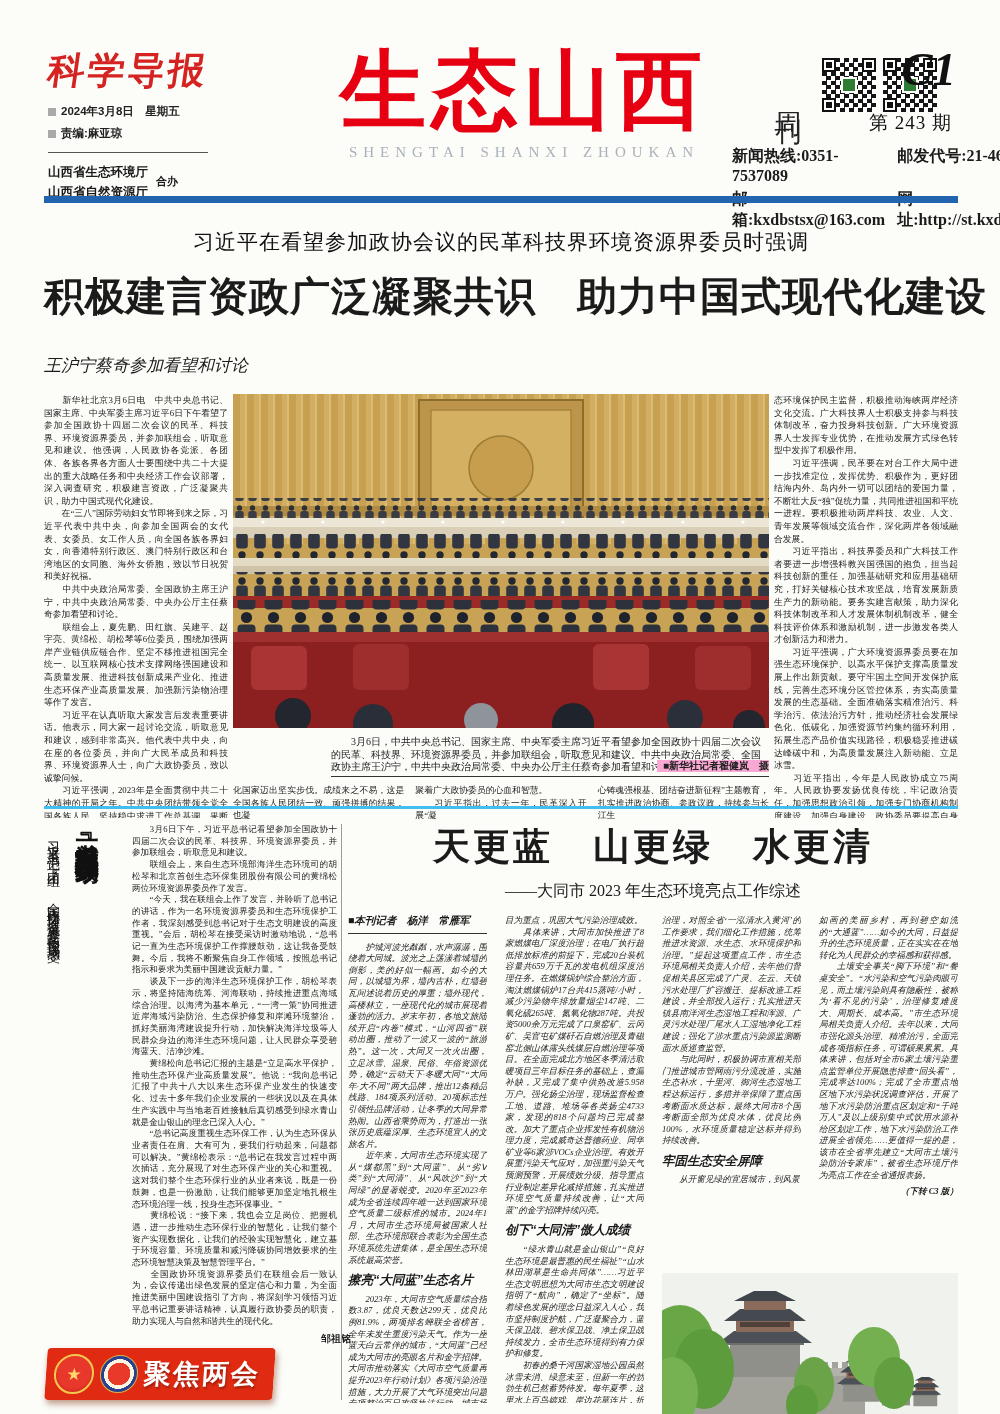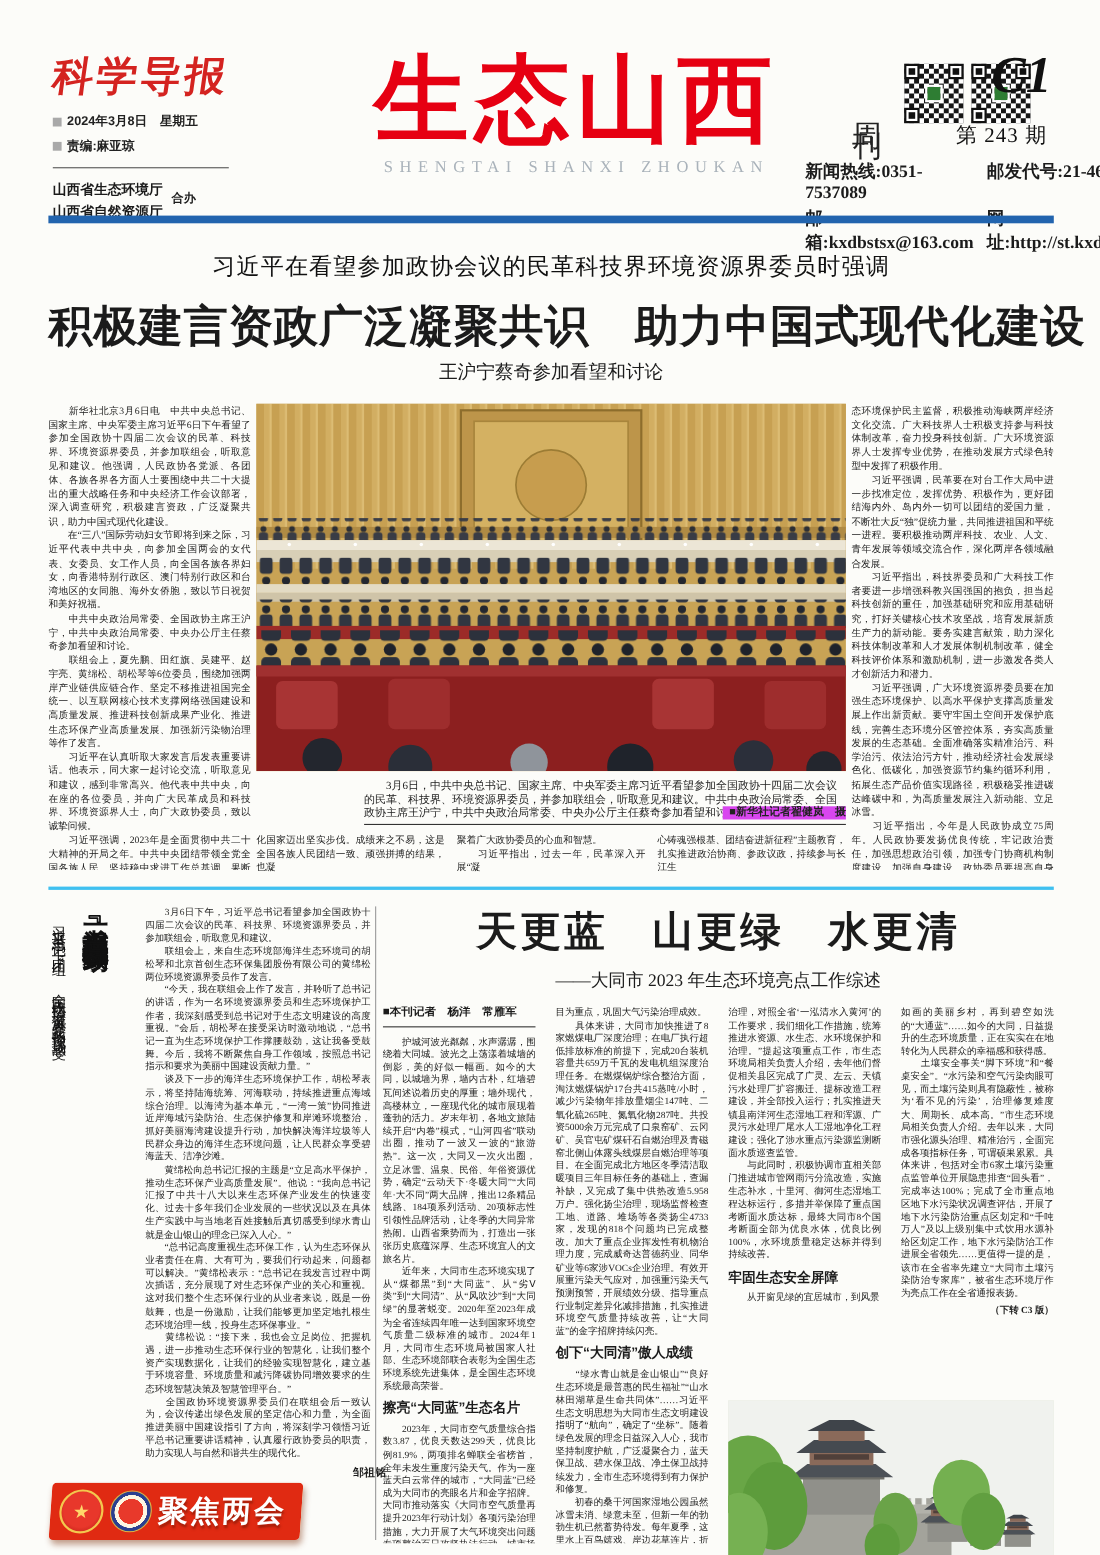--- a/index.html
+++ b/index.html
@@ -43,7 +43,7 @@
   .lead-kicker{text-align:center;font-size:21px;font-family:"Liberation Sans",sans-serif;color:#111;letter-spacing:1px;}
   .lead-headline{text-align:center;font-size:40px;font-weight:900;font-family:"Liberation Sans",sans-serif;
                  letter-spacing:1px;margin-top:13px;white-space:nowrap;}
-  .lead-deck{text-align:center;font-size:17px;margin-top:3px;}
+  .lead-deck{font-size:17px;margin-top:30px;font-style:italic;}
   .lead-body{position:relative;margin-top:17px;height:560px;}
   .news-col{position:absolute;top:0;width:184px;height:424px;overflow:hidden;
             font-size:8.8px;line-height:12.6px;text-align:justify;}

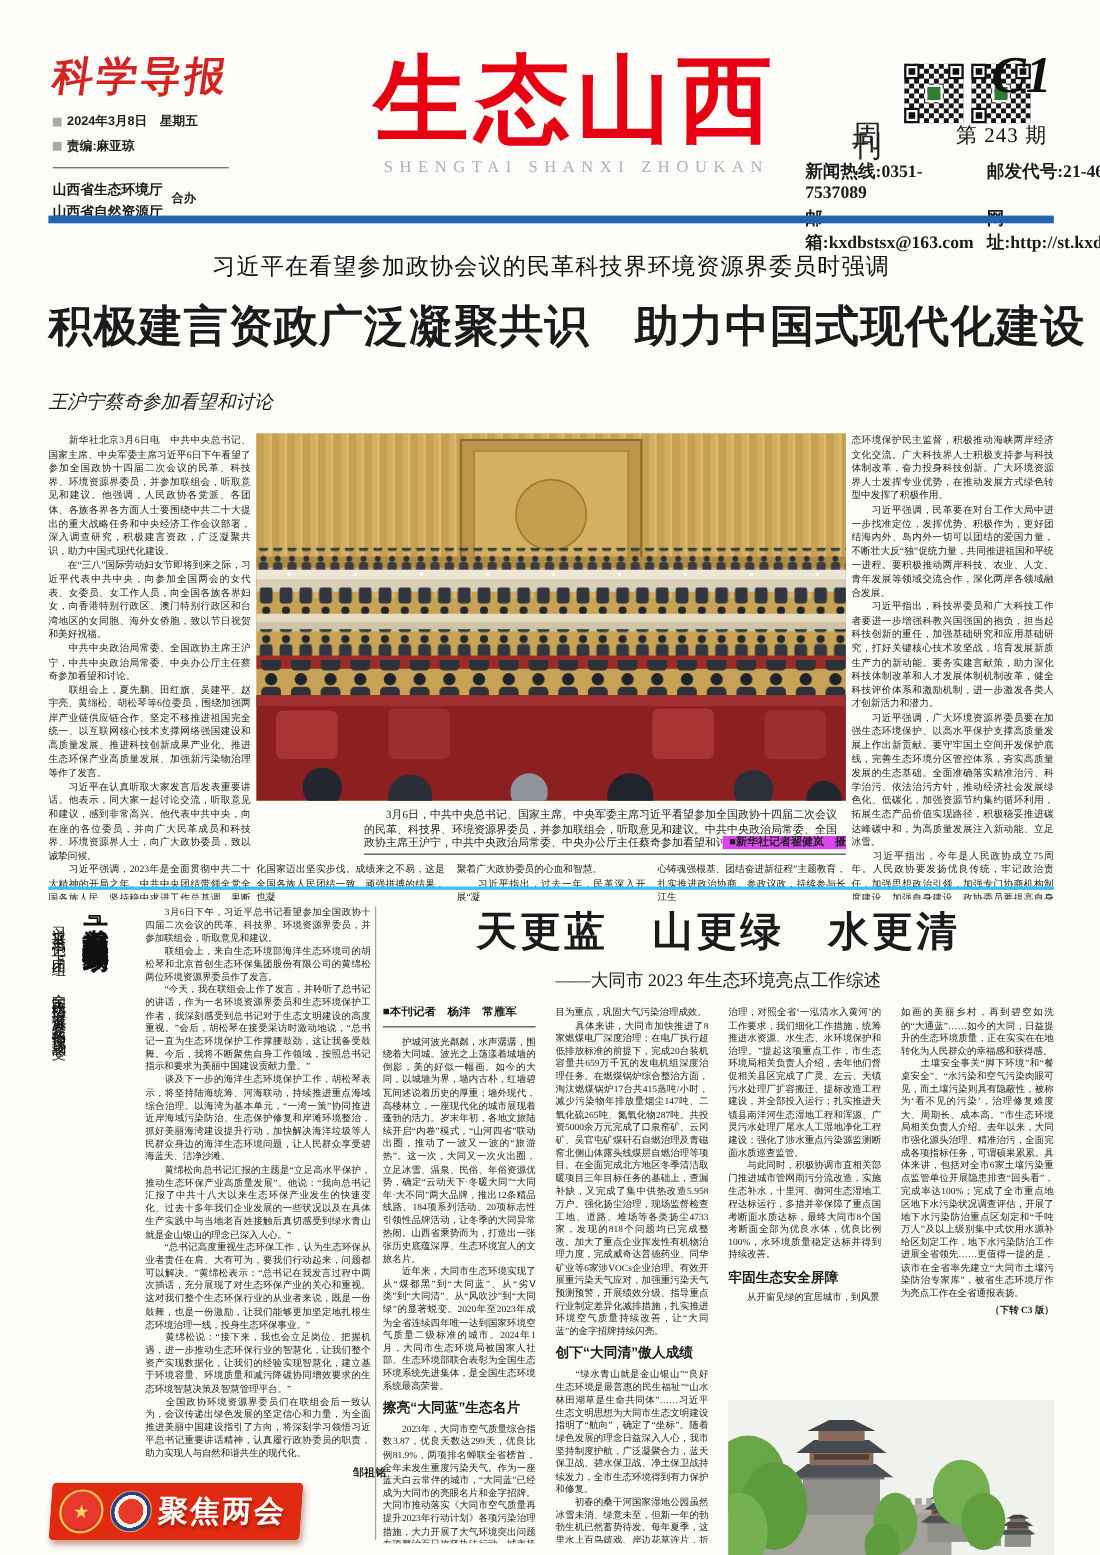--- a/index.html
+++ b/index.html
@@ -51,7 +51,7 @@
   .lead-photo{position:absolute;left:189px;top:0;width:536px;height:334px;background:#c8a355;}
   .lead-photo svg{display:block;width:100%;height:100%;}
   .caption{position:absolute;left:287px;top:342px;width:438px;height:36px;font-size:10px;line-height:12.5px;color:#222;}
-  .caption-credit{position:absolute;right:0;bottom:0;font-weight:bold;background:#d946ef;padding-left:6px;}
+  .caption-credit{position:absolute;right:0;bottom:0;font-weight:bold;background:#f9a8d4;padding-left:6px;}
   .caption-rule{position:absolute;left:287px;top:382px;width:438px;border-top:1px solid #333;}
   .cont-cols{position:absolute;left:189px;top:390px;width:536px;height:44px;display:grid;
              grid-template-columns:1fr 1fr 1fr;column-gap:11px;overflow:hidden;

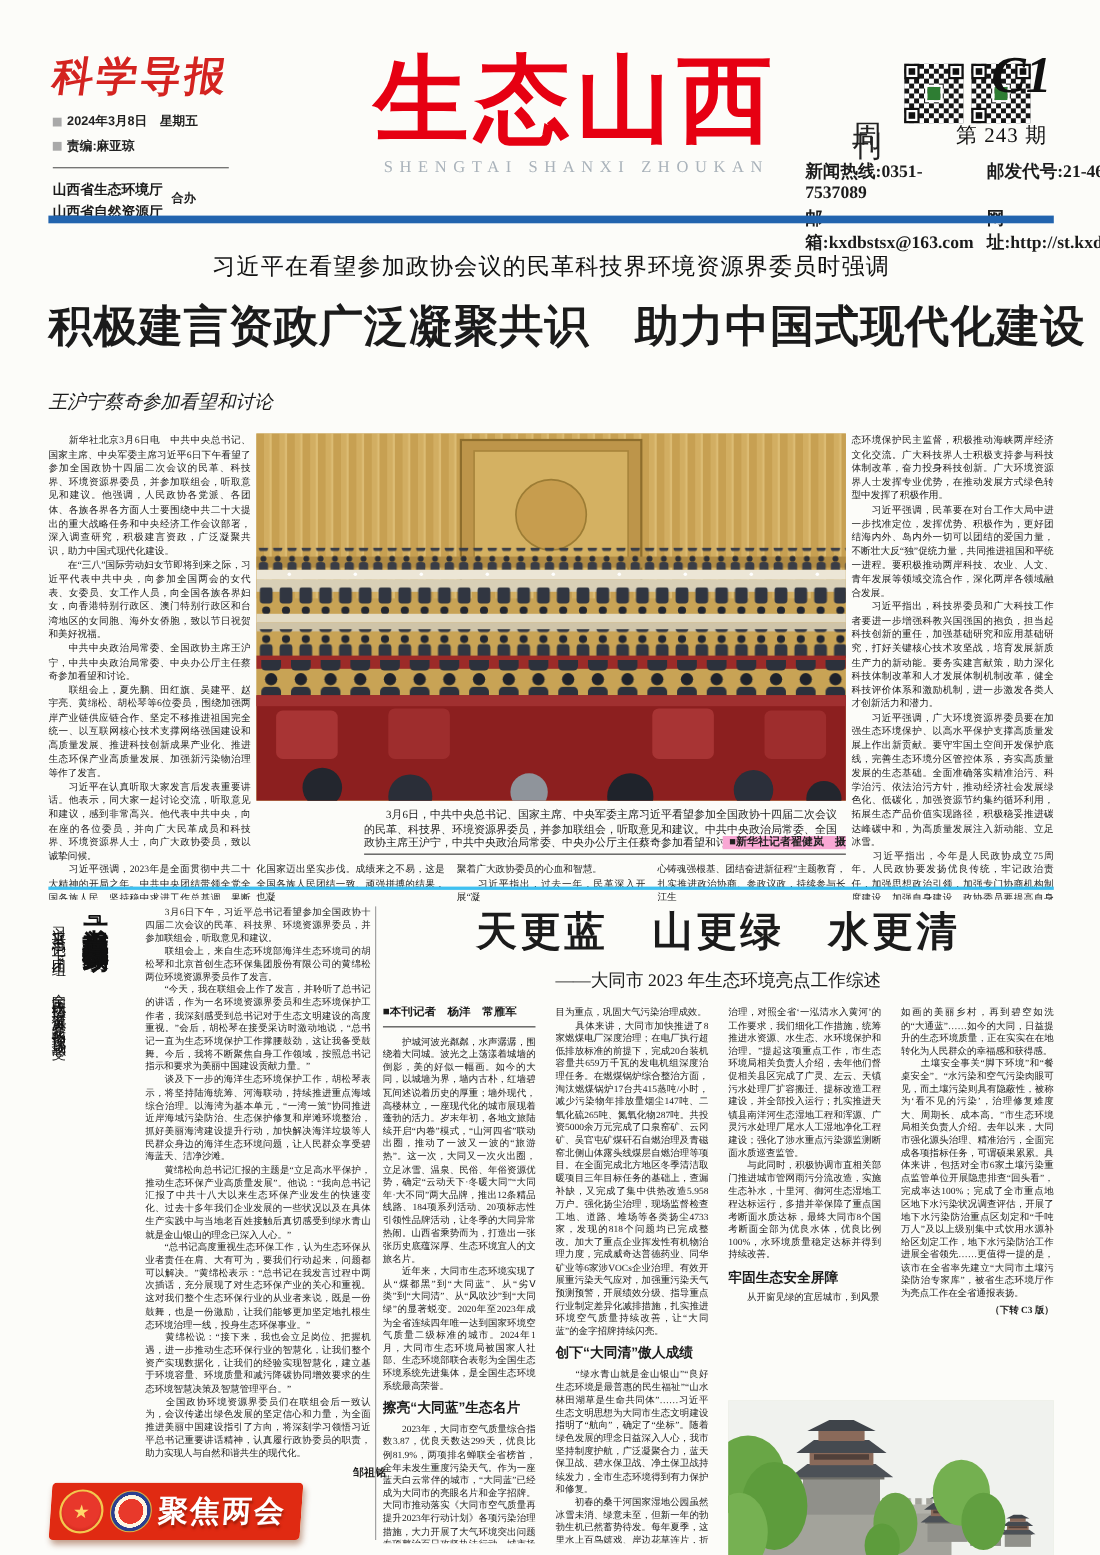--- a/index.html
+++ b/index.html
@@ -87,7 +87,7 @@
                letter-spacing:3px;white-space:nowrap;}
   .ma-deck{text-align:center;font-size:16px;margin-top:9px;font-family:"Liberation Serif",serif;}
   .ma-cols{position:relative;margin-top:13px;height:488px;display:grid;grid-template-columns:repeat(4,1fr);
-           column-gap:18px;}
+           column-gap:18px;font-style:italic;}
   .ma-col{overflow:hidden;font-size:8.6px;line-height:11.6px;text-align:justify;}
   .byline-box{font-size:10.5px;font-weight:bold;font-family:"Liberation Sans",sans-serif;
               border-bottom:1.5px solid #333;padding-bottom:6px;margin-bottom:8px;}

